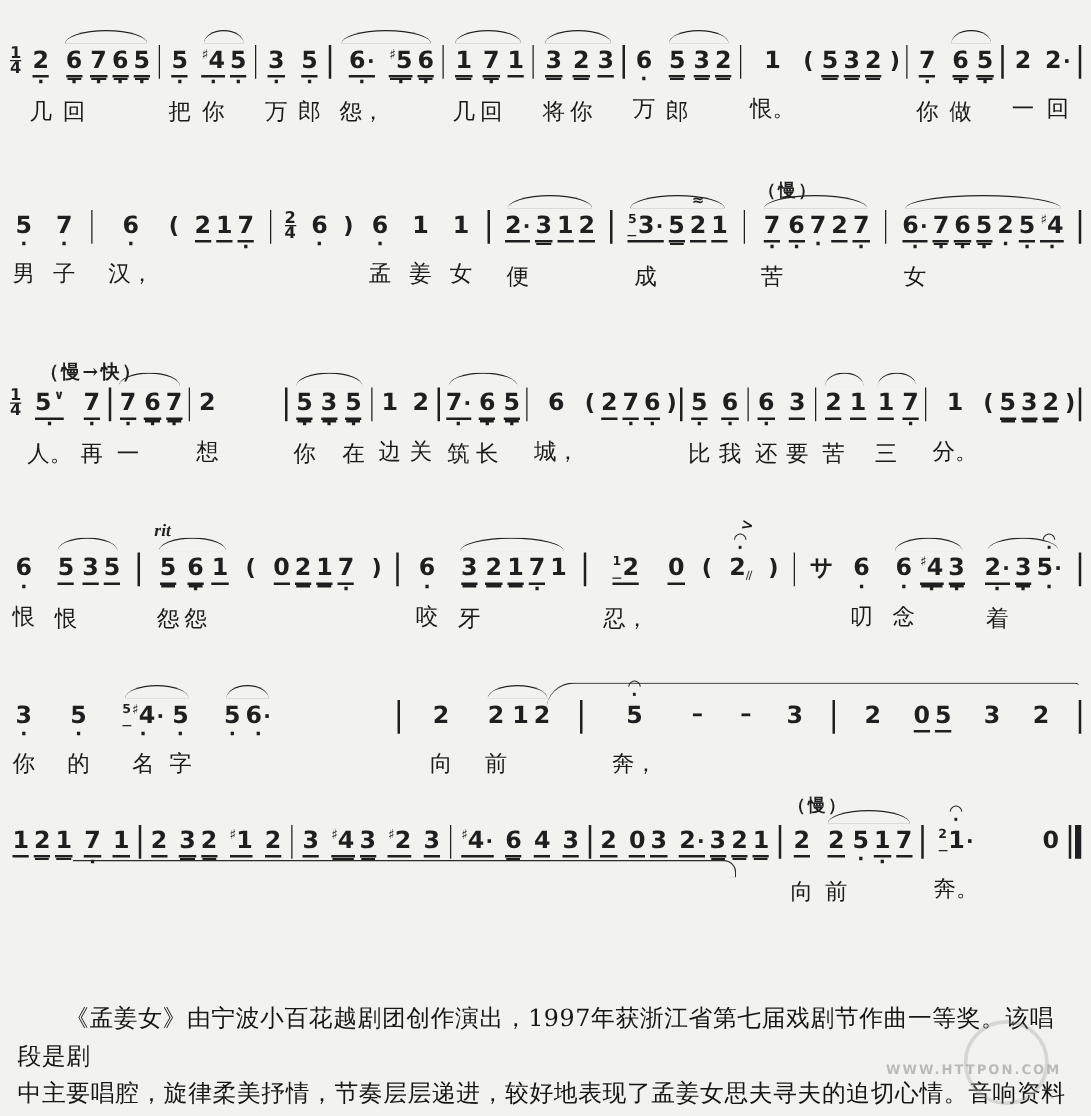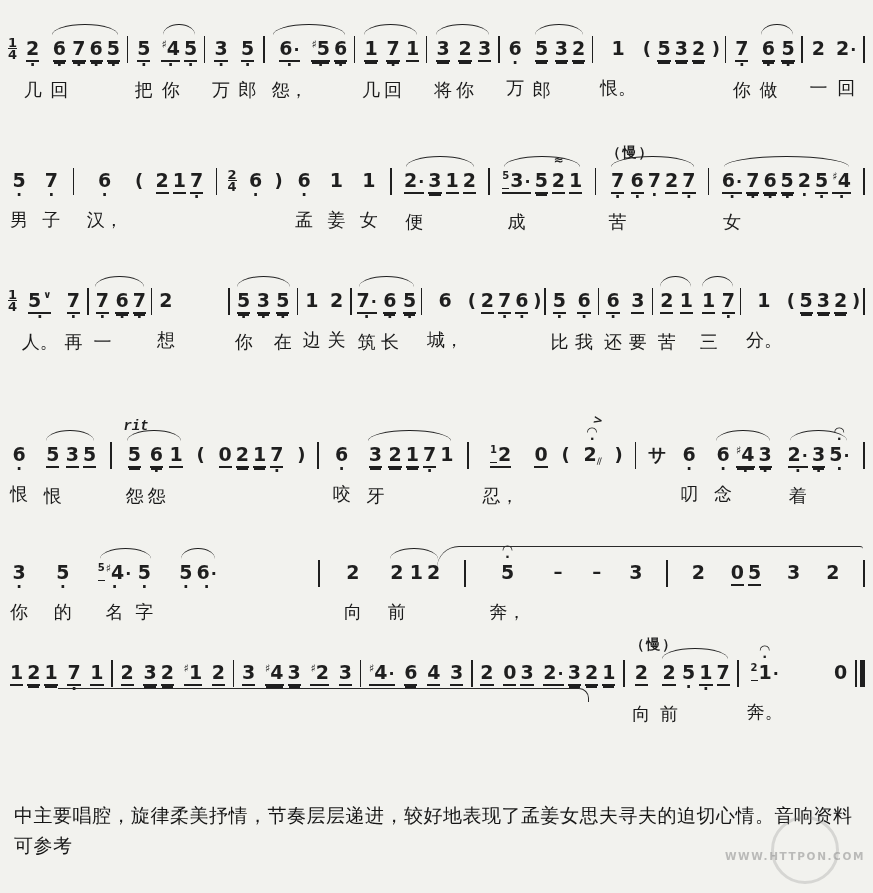--- a/index.html
+++ b/index.html
@@ -576,6 +576,7 @@
         </div>
     </div>
     <div class="mline">
+      <div class="labelrow">（慢→快）</div>
       <div class="notesrow">
           <span class="ts">
             <i class="tsn">1</i>

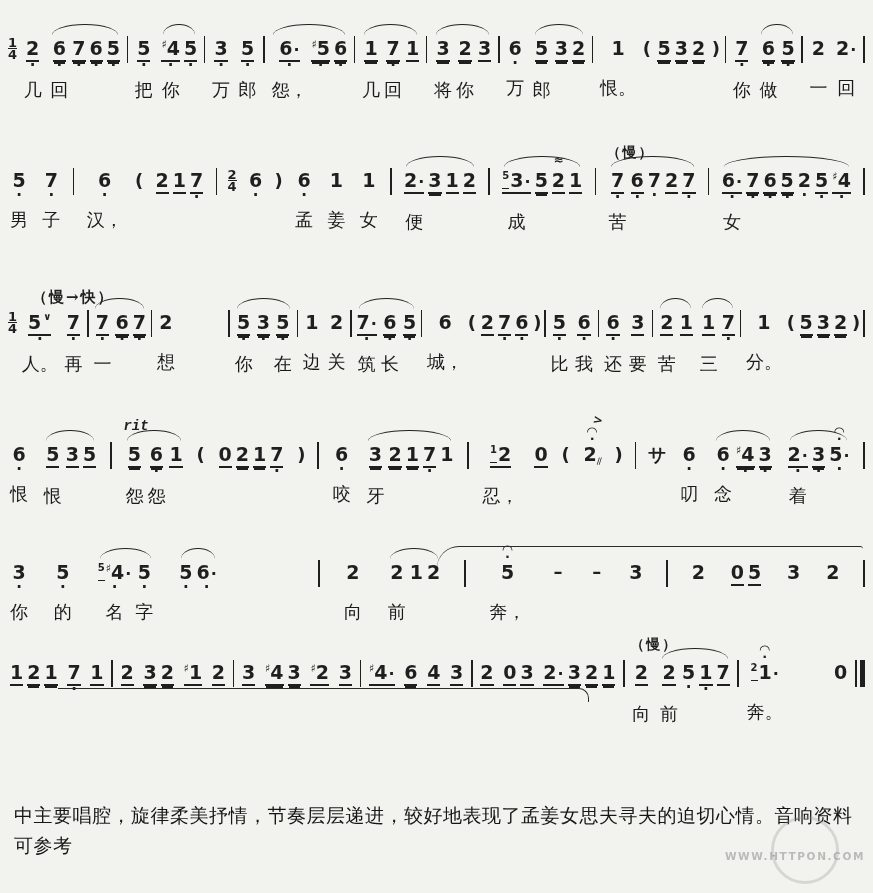--- a/index.html
+++ b/index.html
@@ -39,7 +39,7 @@
   .morm{position:absolute;top:-15px;left:50%;transform:translateX(-50%);font-size:12px;font-weight:900;font-style:normal;}
   .annm{position:absolute;top:-24px;left:0;font-size:14px;font-weight:600;white-space:nowrap;font-style:normal;
         font-family:"DejaVu Serif","Liberation Serif",serif;letter-spacing:2px;}
-  .annm.it{font-style:italic;font-family:Liberation Mono, monospace;letter-spacing:0;font-size:14px;}
+  .annm.it{font-style:italic;font-family:Liberation Serif, serif;letter-spacing:0;font-size:14px;}
   .bar{width:1.6px;height:27px;background:#1f1f1f;margin-top:0;flex:none;}
   .ts{display:inline-flex;flex-direction:column;align-items:center;line-height:11px;font-weight:800;font-size:13px;margin-top:1px;}
   .ts i{font-style:normal;}

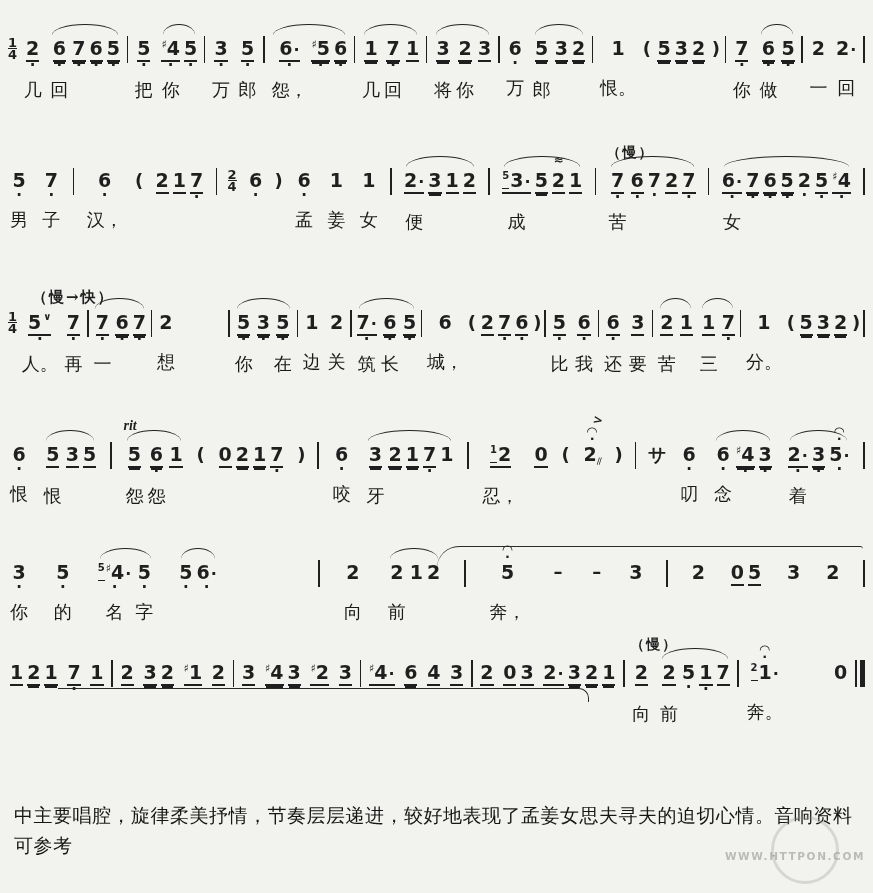--- a/index.html
+++ b/index.html
@@ -1473,6 +1473,7 @@
   <div class="overlay accel"></div>
 
   <div class="footer">
+    <div class="fl1">《孟姜女》由宁波小百花越剧团创作演出，1997年获浙江省第七届戏剧节作曲一等奖。该唱段是剧</div>
     <div class="fl2">中主要唱腔，旋律柔美抒情，节奏层层递进，较好地表现了孟姜女思夫寻夫的迫切心情。音响资料可参考</div>
 
   </div>

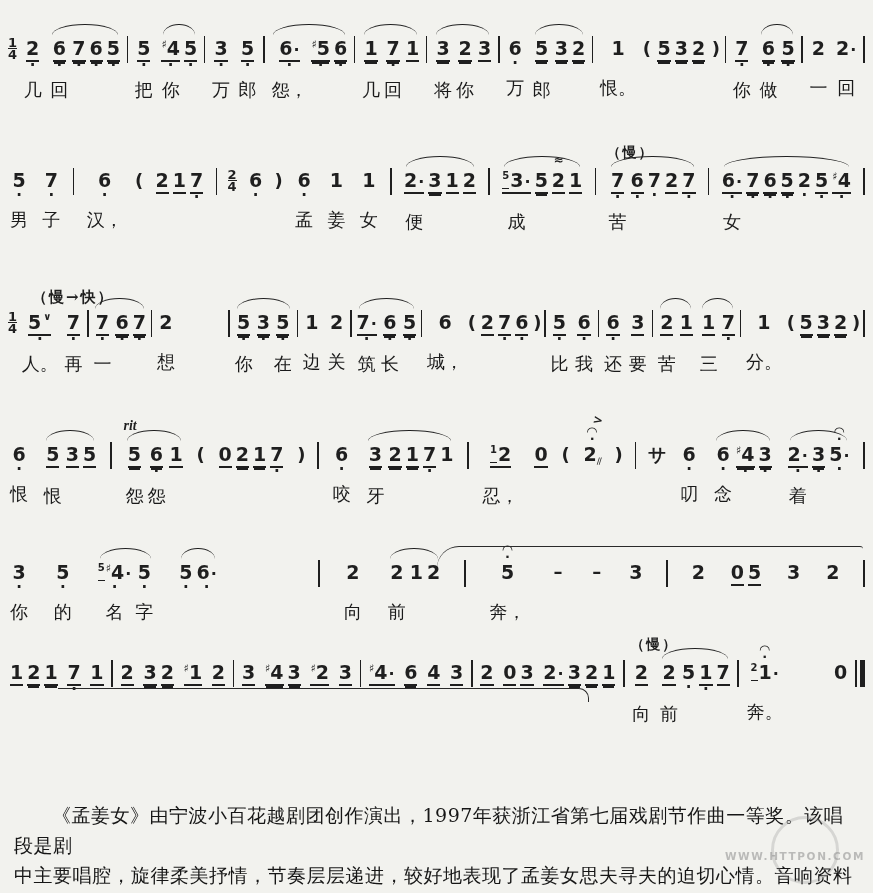--- a/index.html
+++ b/index.html
@@ -58,7 +58,7 @@
         font-family:"DejaVu Serif","Liberation Serif",serif;font-size:19px;line-height:30px;color:#161616;letter-spacing:0.5px;}
   .footer .fl1{text-indent:2em;}
   .wm-circle{position:absolute;right:34px;top:816px;width:62px;height:62px;border:3px solid rgba(150,150,150,0.30);border-radius:50%;}
-  .wm-url{position:absolute;right:8px;top:850px;font-size:10.5px;letter-spacing:1.6px;color:rgba(140,140,140,0.55);font-weight:600;}
+  .wm-url{position:absolute;right:24px;top:850px;font-size:10.5px;letter-spacing:1.6px;color:rgba(140,140,140,0.55);font-weight:600;}
 </style>
 </head>
 <body>

